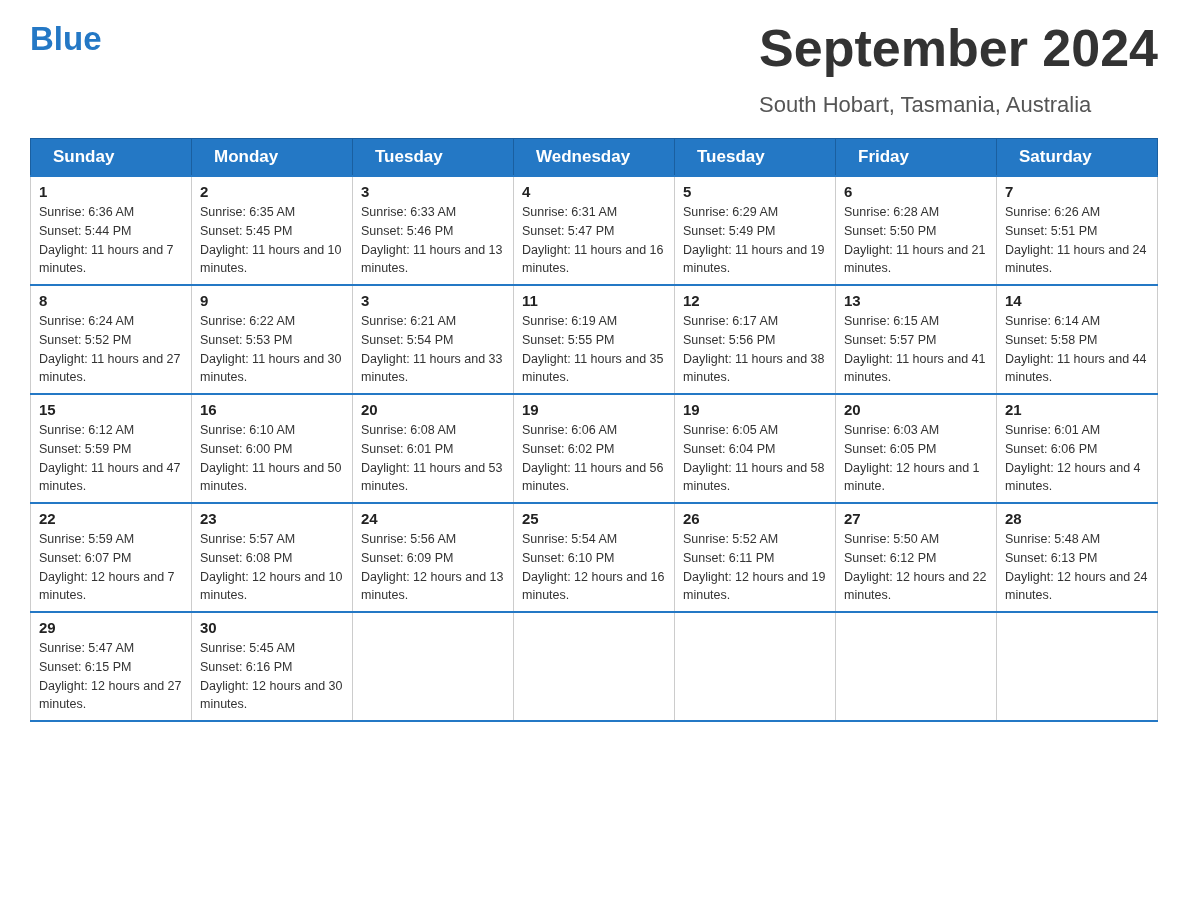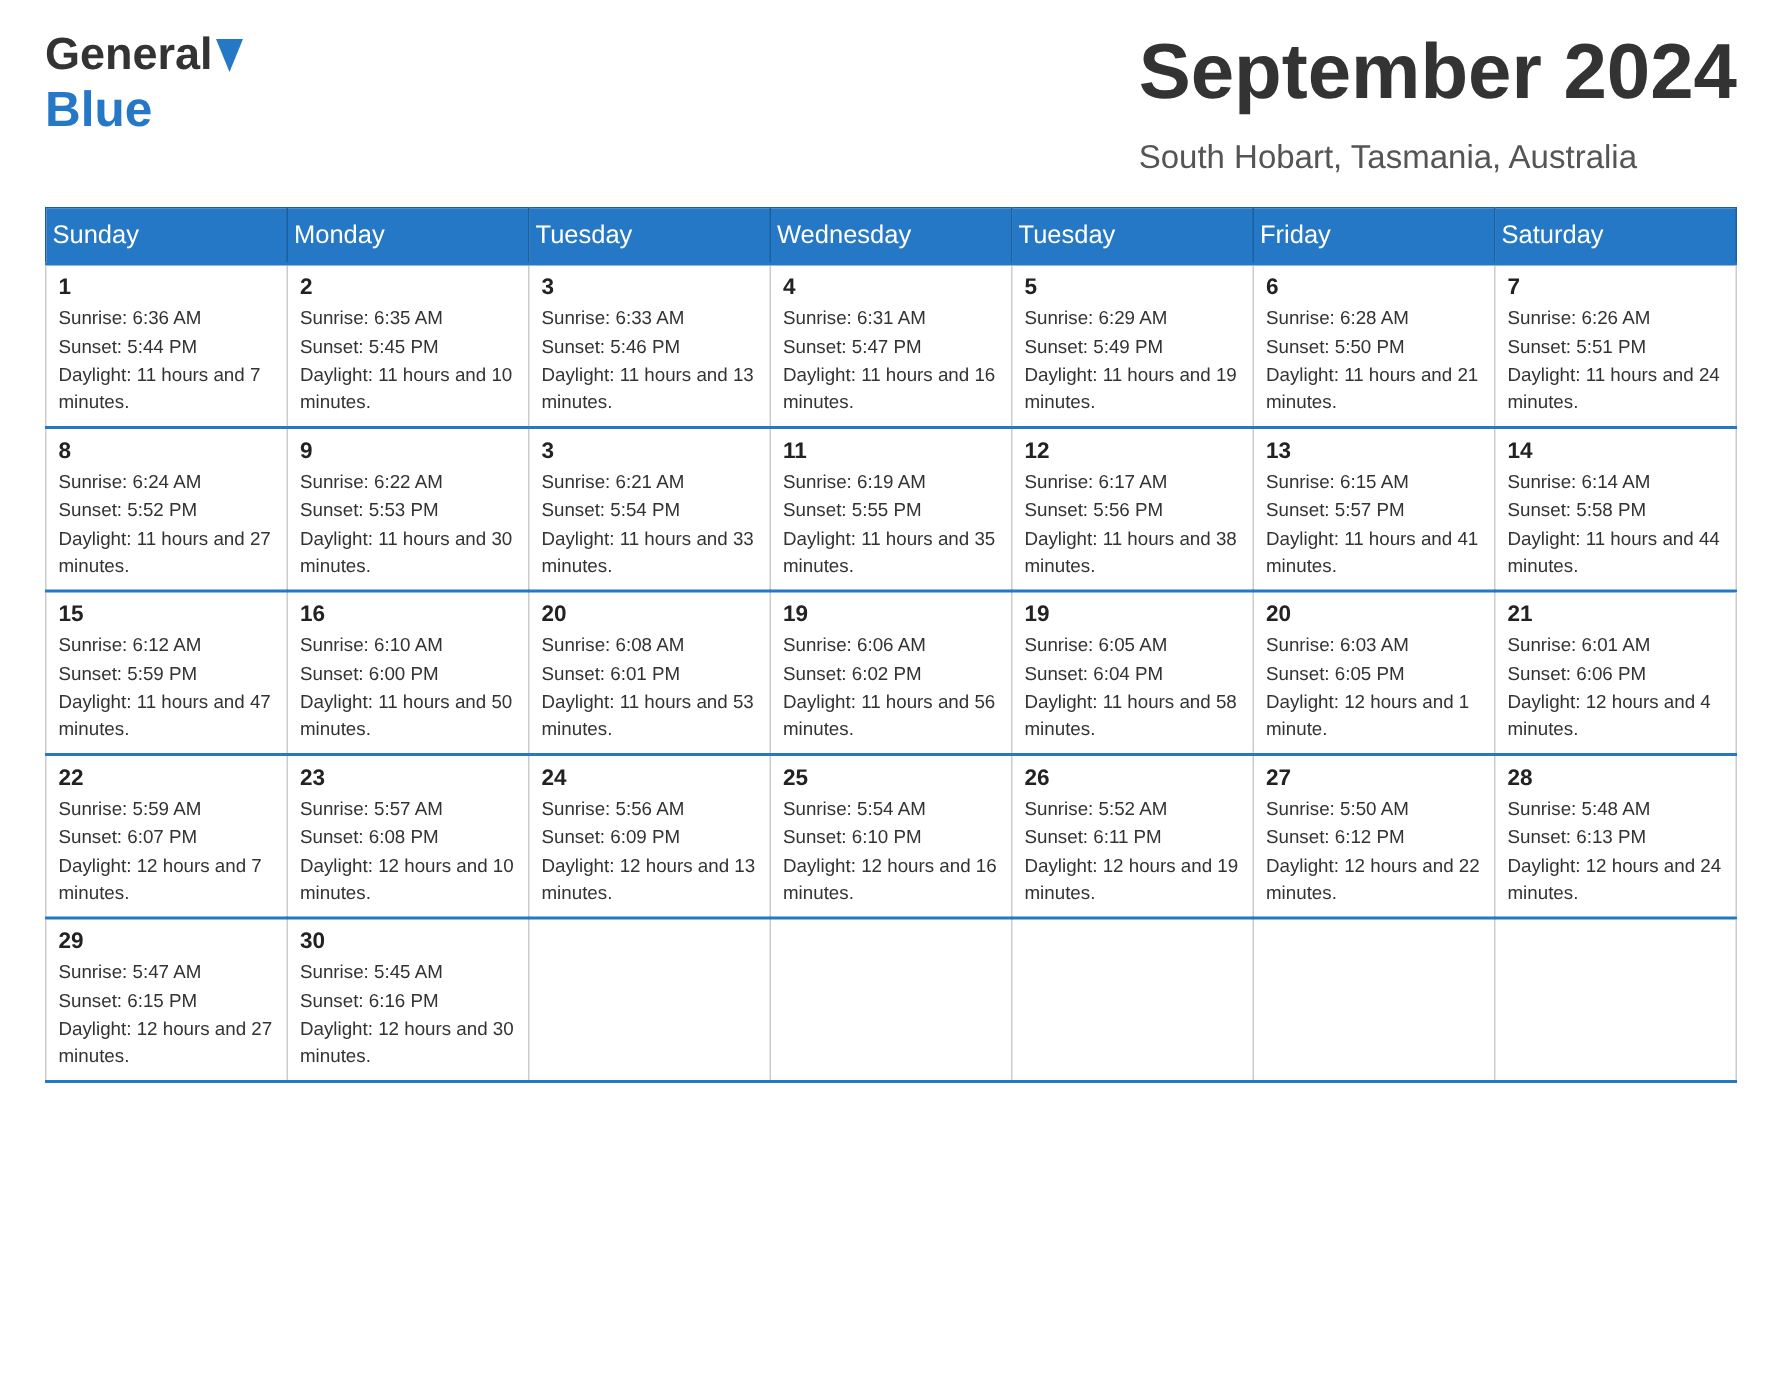--- a/index.html
+++ b/index.html
@@ -86,14 +86,6 @@
 
 <div class="header-area">
   <div class="logo">
-    <div class="logo-line1">
-      <span style="font-size:30px;font-weight:bold;color:#333;">General</span>
-      <span style="display:inline-block;margin-left:2px;margin-top:4px;">
-        <svg width="18" height="22" viewBox="0 0 18 22">
-          <polygon points="0,0 18,0 9,22" fill="#2478c5"></polygon>
-        </svg>
-      </span>
-    </div>
     <div>
       <span style="font-size:33px;font-weight:bold;color:#2478c5;">Blue</span>
     </div>

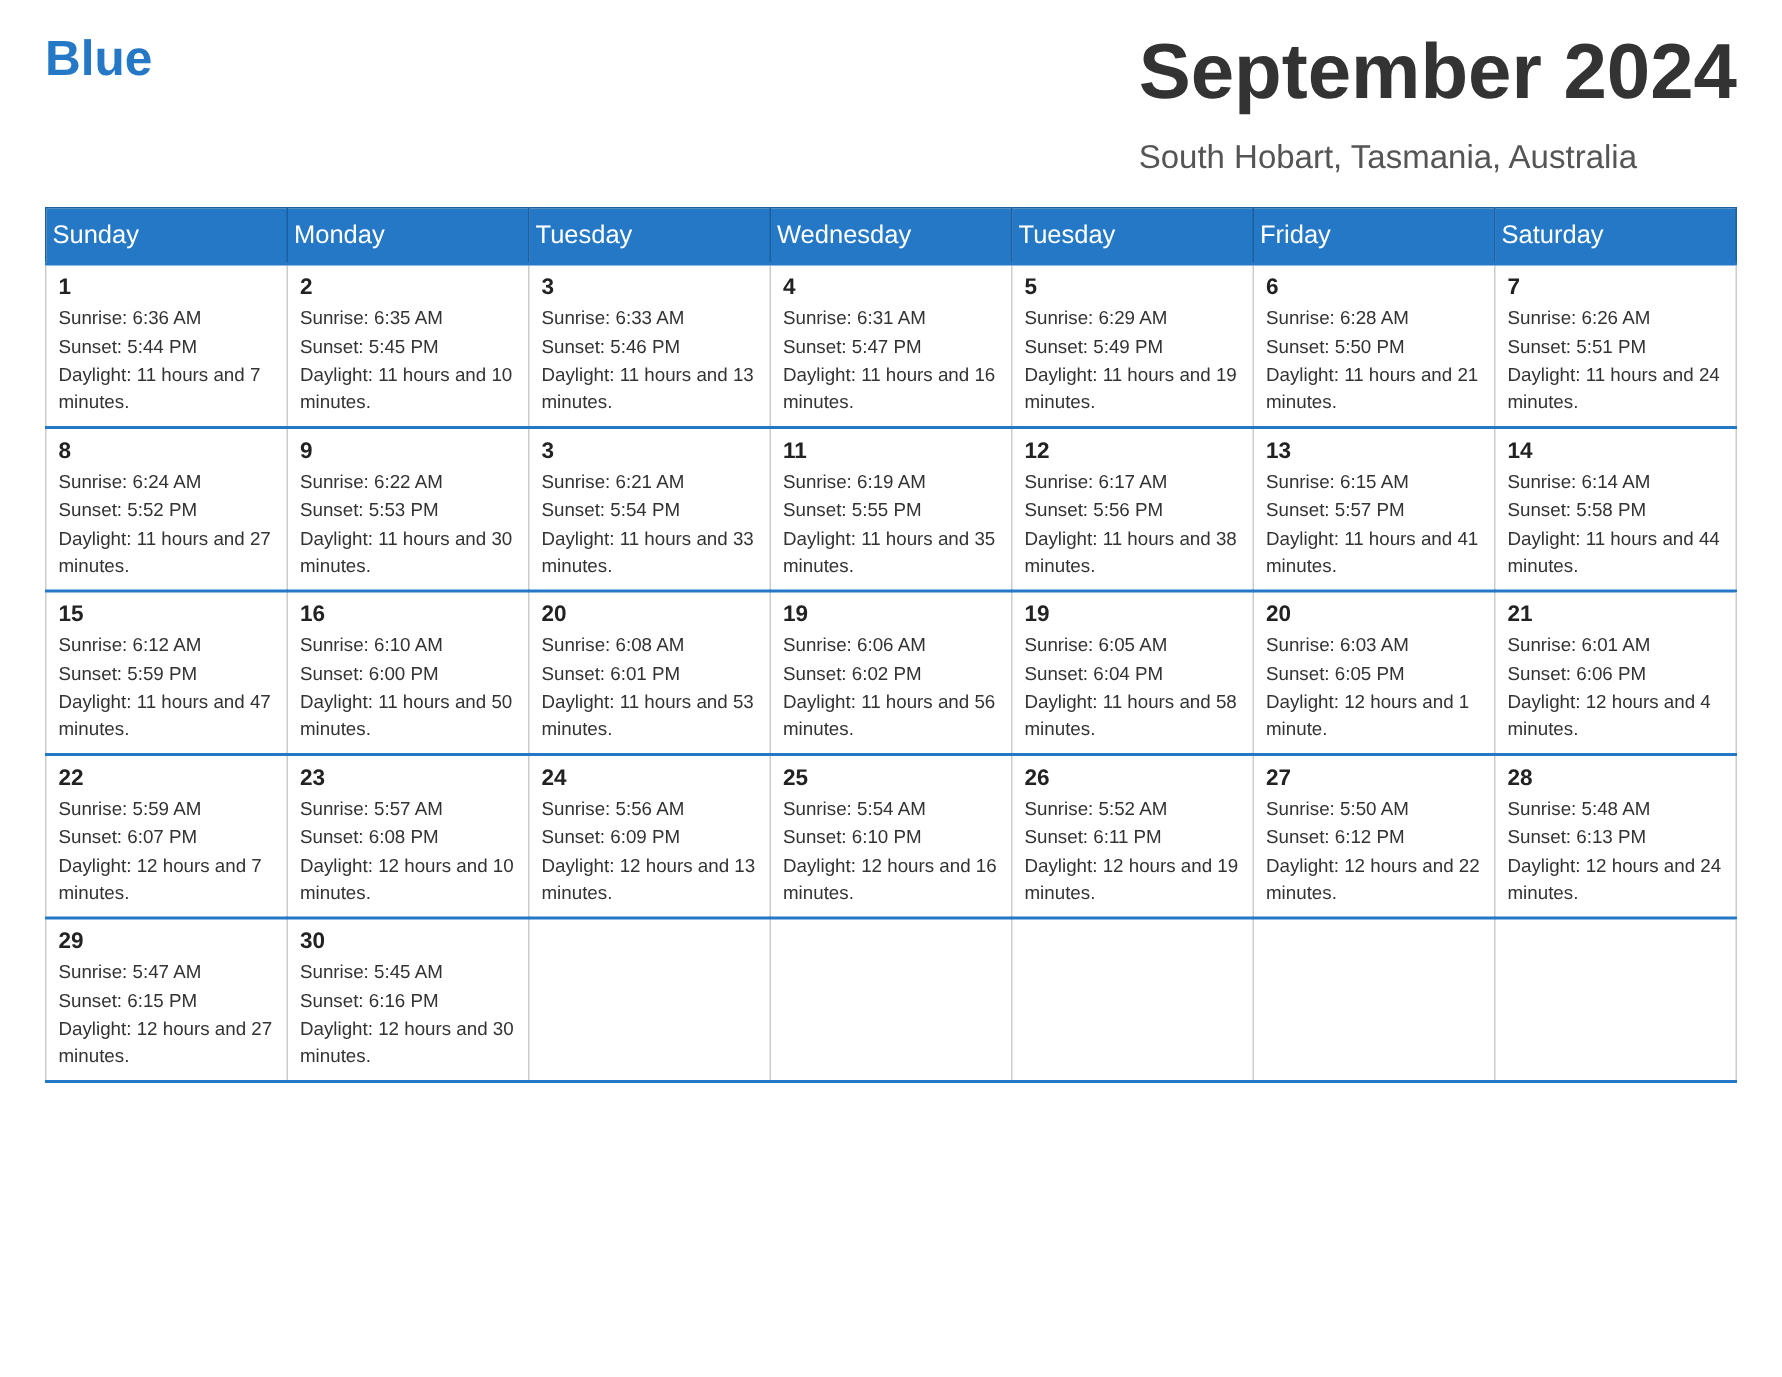--- a/index.html
+++ b/index.html
@@ -48,8 +48,8 @@
       background-color: #2478c5;
       color: #fff;
       font-size: 17px;
-      font-weight: normal;
-      padding: 8px 4px;
+      font-weight: bold;
+      padding: 8px 22px;
       text-align: left;
       border: 1px solid #1a5fa0;
     }

